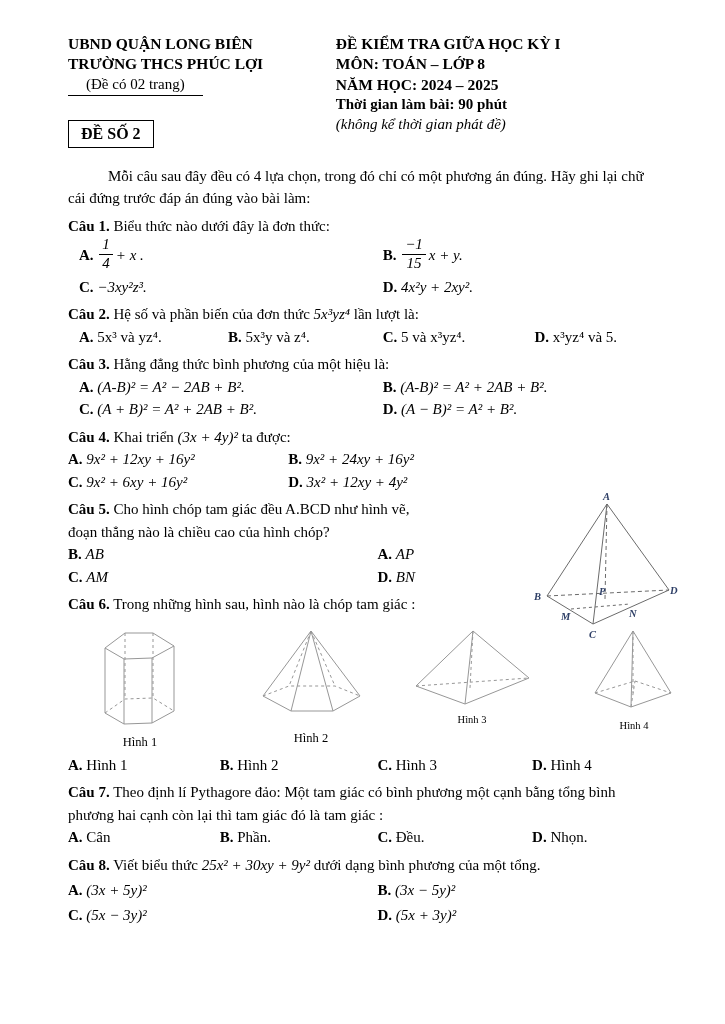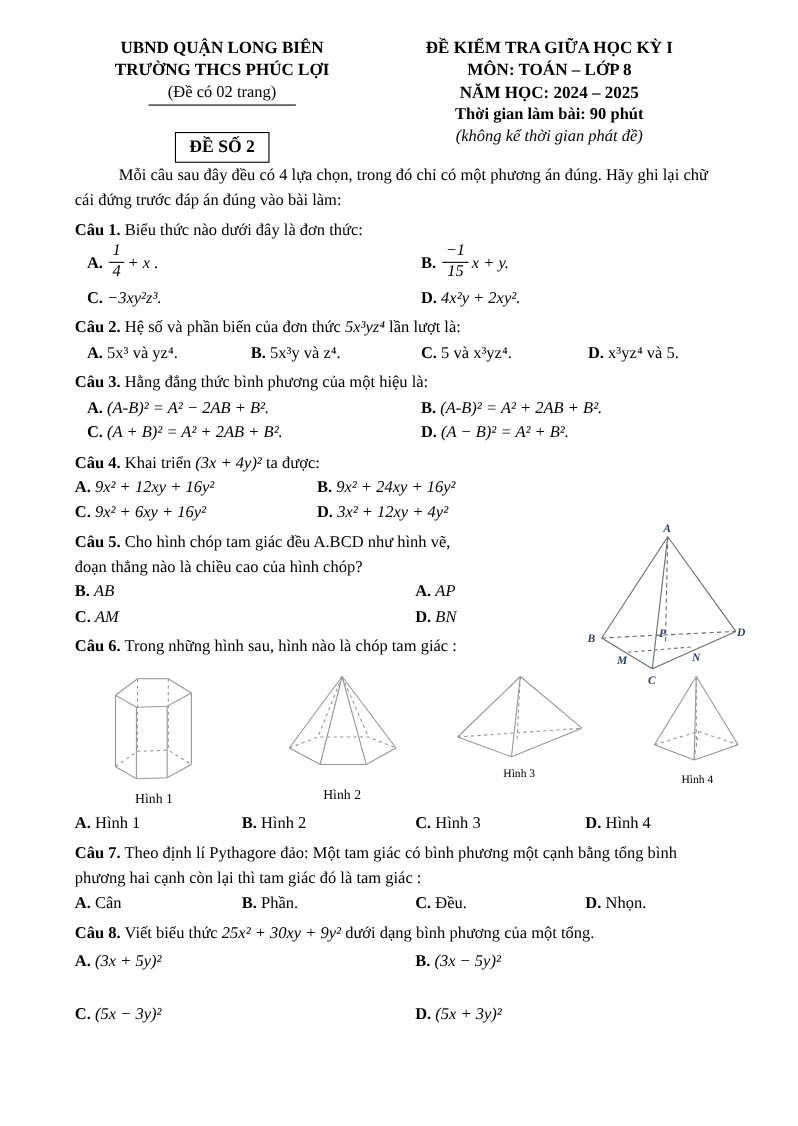--- a/index.html
+++ b/index.html
@@ -6,7 +6,7 @@
   body{width:725px;height:1024px;background:#ffffff;color:#000;font-family:"Liberation Serif",serif;font-size:15px;overflow:hidden}
   .page{padding:34px 62px 0 68px;position:relative}
   .header{display:flex}
-  .h-col{text-align:center;line-height:1.32}
+  .h-col{text-align:left;line-height:1.32}
   .h-left{width:45%}
   .h-right{width:55%}
   .hb{font-weight:bold;font-size:15.5px}

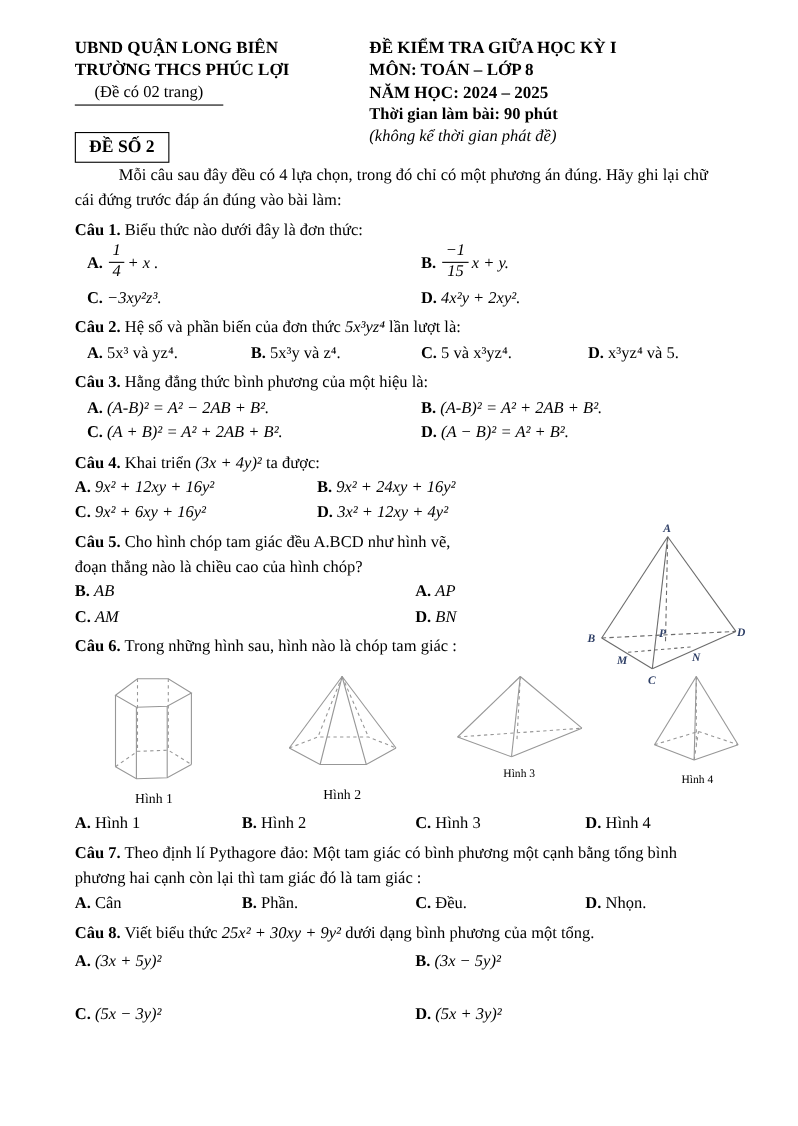--- a/index.html
+++ b/index.html
@@ -16,7 +16,7 @@
   .exam-box-wrap{margin-top:24px}
   .exam-box{display:inline-block;border:1.5px solid #000;padding:2px 12px 3px;font-weight:bold;font-size:16px}
   .section-title{font-weight:bold;margin-top:15px}
-  .intro{text-indent:40px;line-height:1.5;margin-top:1px}
+  .intro{text-indent:40px;line-height:1.5;margin-top:17px}
   .question{margin-top:5px;line-height:1.5}
   .q-label{font-weight:bold}
   .math{font-style:italic}

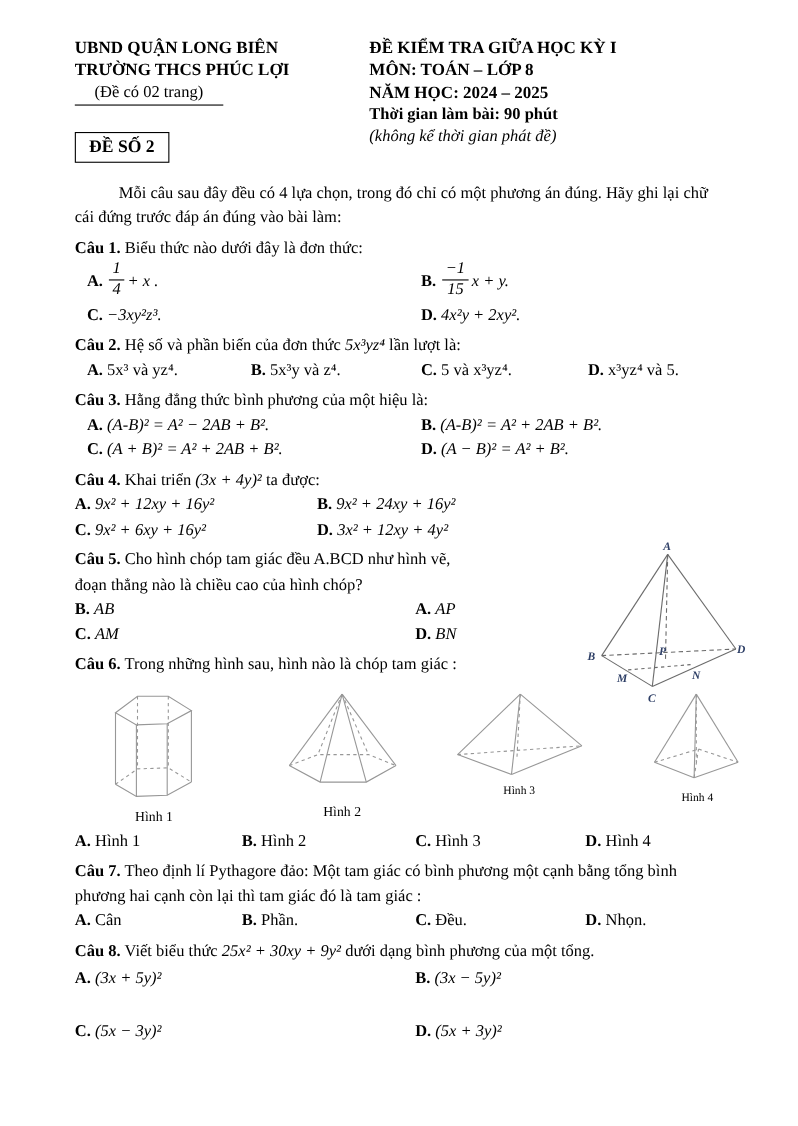--- a/index.html
+++ b/index.html
@@ -26,7 +26,7 @@
   .cols-2{grid-template-columns:52% 1fr}
   .cols-2n{grid-template-columns:37% 1fr}
   .cols-4{grid-template-columns:25.5% 26.5% 26% 1fr}
-  .roomy{row-gap:25px;margin-top:3px}
+  .roomy{row-gap:2px;margin-top:3px}
   .frac{display:inline-block;vertical-align:middle;text-align:center;line-height:1.05;font-style:italic;margin:0 3px 4px 2px}
   .frac .num{display:block;border-bottom:1.2px solid #000;padding:0 3px 1px}
   .frac .den{display:block;padding-top:1px}

